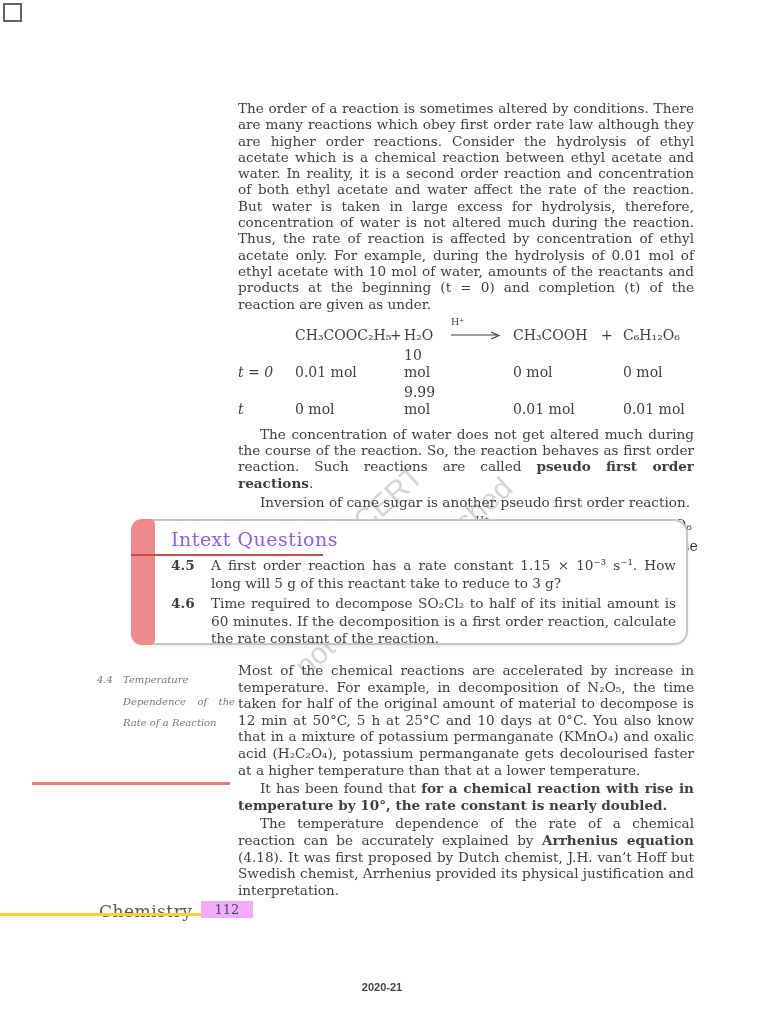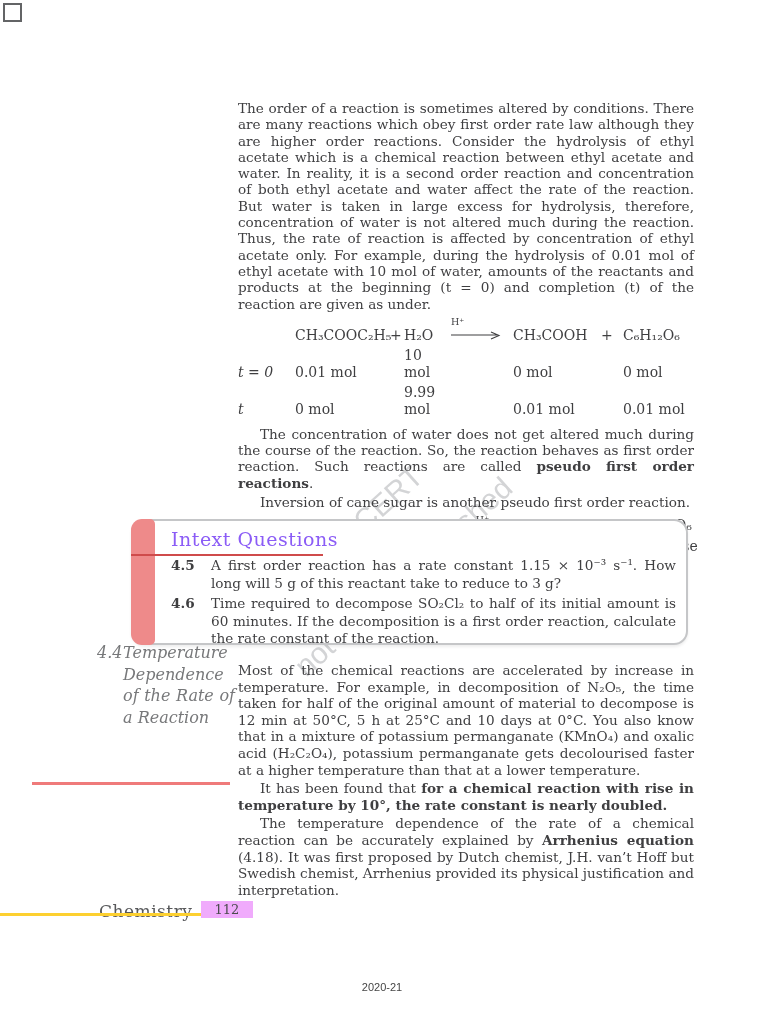--- a/index.html
+++ b/index.html
@@ -59,8 +59,8 @@
   .qtext{font-size:13.6px;line-height:17.6px;text-align:justify;}
 
   
-  .sec-head{position:absolute;left:97px;top:642px;width:138px;display:flex;
-            font-style:italic;color:#77787a;font-size:16px;line-height:21.5px;}
+  .sec-head{position:absolute;left:97px;top:669px;width:138px;display:flex;
+            font-style:italic;color:#77787a;font-size:10px;line-height:21.5px;}
   .sec-num{width:26px;flex:none;}
   .sec-title{flex:1;text-align:justify;}
   .sec-underline{position:absolute;left:32px;top:782px;width:198px;height:3px;background:#ef7a7a;}

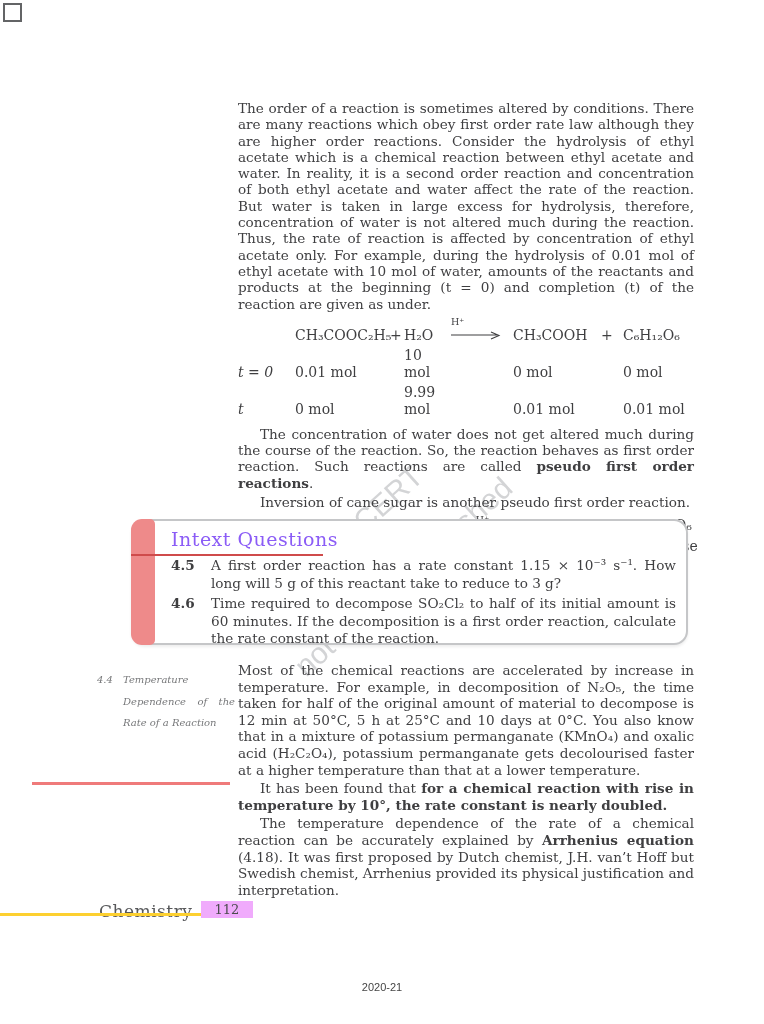--- a/index.html
+++ b/index.html
@@ -76,7 +76,7 @@
                 display:flex;align-items:center;justify-content:center;
                 font-size:13px;color:#4b4c4e;}
   .page-year{position:absolute;left:0;top:981px;width:764px;text-align:center;
-             font-family:"Liberation Sans","DejaVu Sans",sans-serif;font-size:11px;font-weight:normal;color:#454545;}
+             font-family:"Liberation Sans","DejaVu Sans",sans-serif;font-size:11px;font-weight:bold;color:#454545;}
 </style>
 </head>
 <body>

